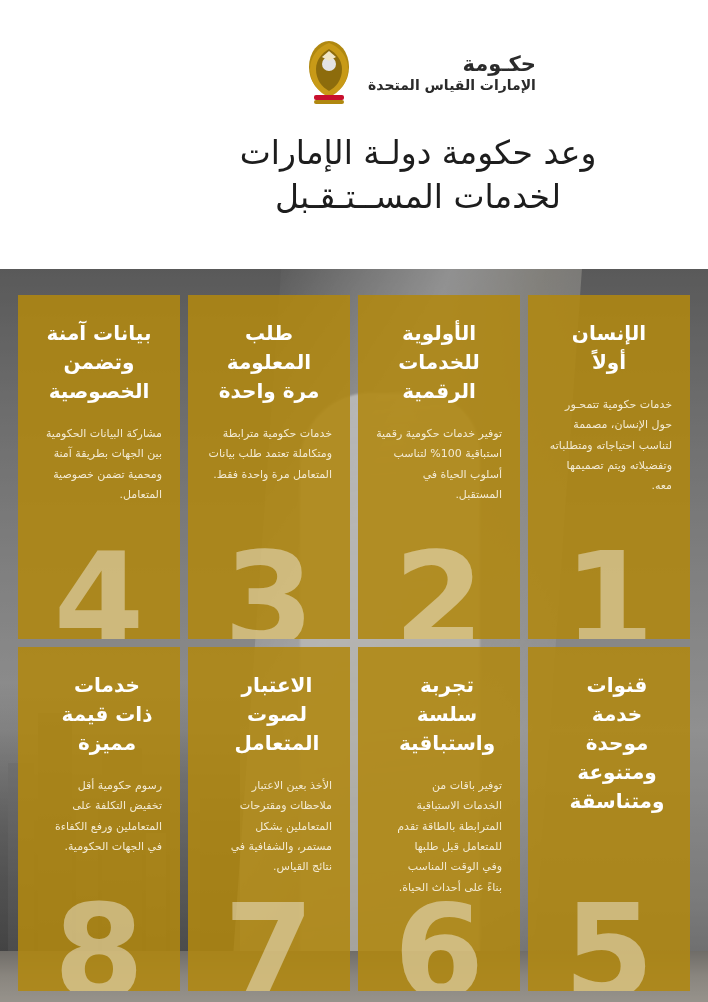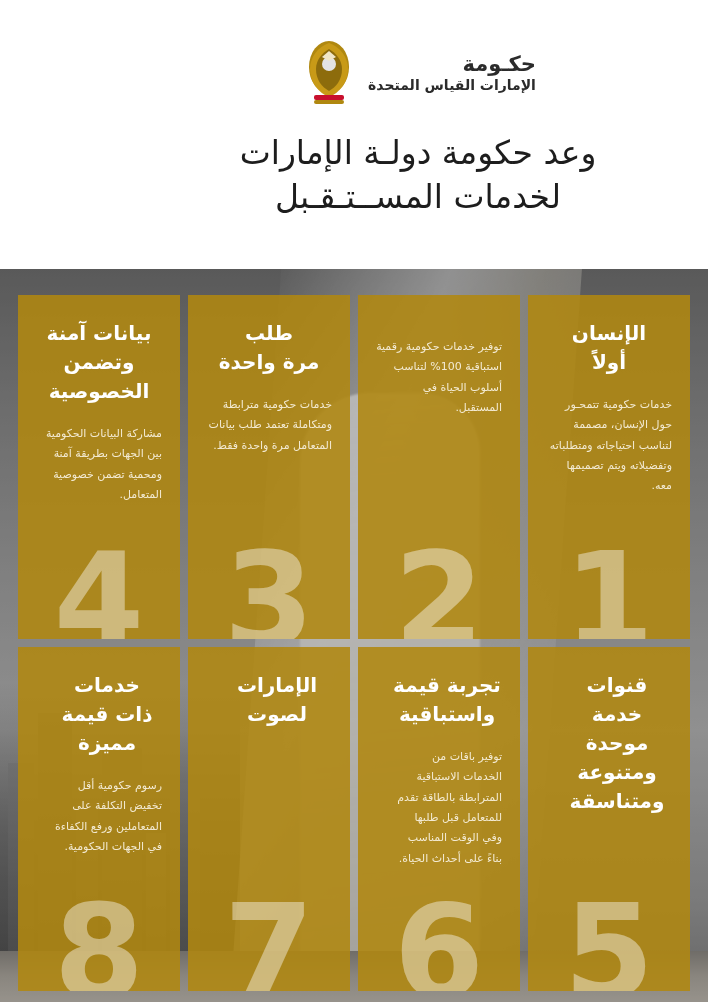--- a/index.html
+++ b/index.html
@@ -231,6 +231,11 @@
       </div>
 
       <div class="cell">
+        <div class="cell-title">
+          <div>الأولوية</div>
+          <div>للخدمات</div>
+          <div>الرقمية</div>
+        </div>
         <div class="cell-desc">توفير خدمات حكومية رقمية استباقية 100% لتناسب أسلوب الحياة في المستقبل.</div>
         <div class="cell-num">2</div>
       </div>

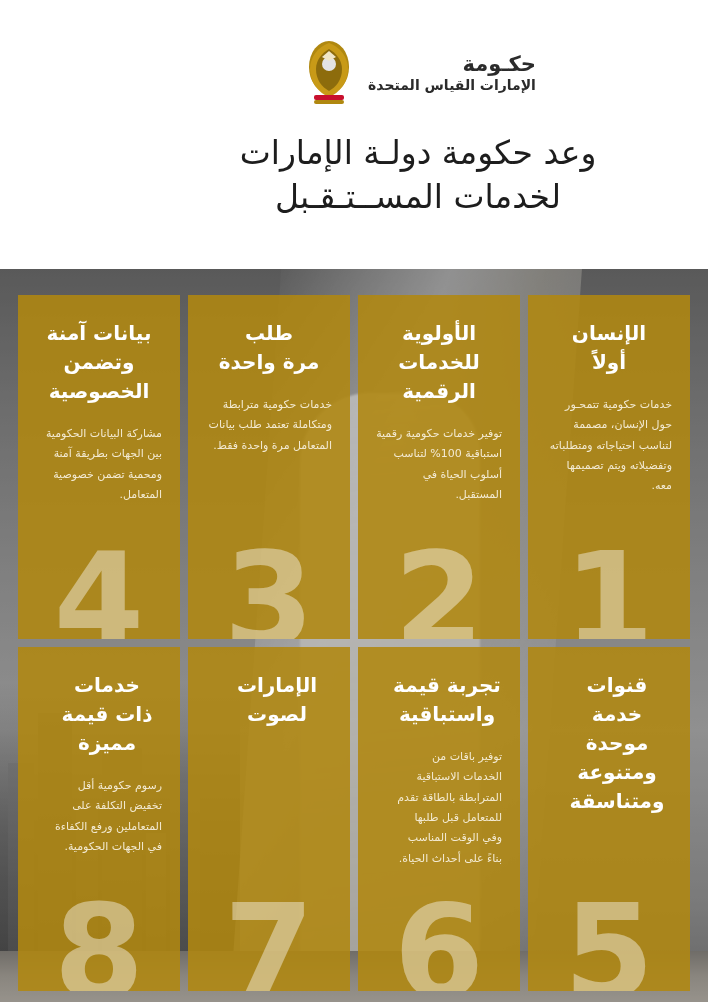--- a/index.html
+++ b/index.html
@@ -243,6 +243,7 @@
       <div class="cell">
         <div class="cell-title">
           <div>طلب</div>
+          <div>المعلومة</div>
           <div>مرة واحدة</div>
         </div>
         <div class="cell-desc">خدمات حكومية مترابطة ومتكاملة تعتمد طلب بيانات المتعامل مرة واحدة فقط.</div>

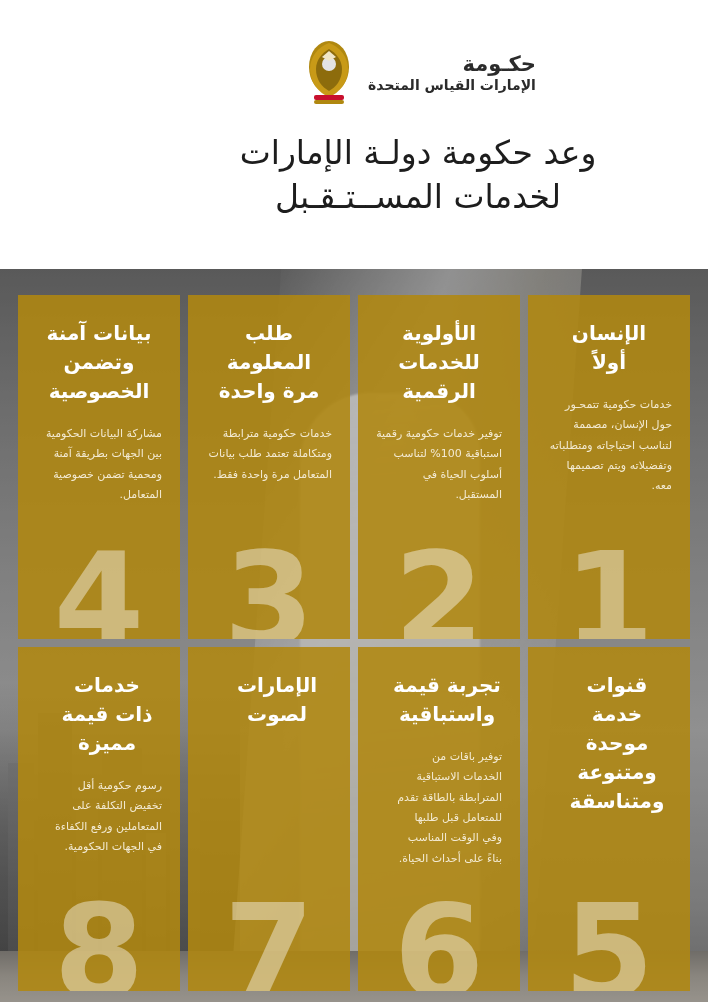--- a/index.html
+++ b/index.html
@@ -281,7 +281,7 @@
 
       <div class="cell alt">
         <div class="cell-title">
-          <div>الإمارات</div>
+          <div>الاعتبار</div>
           <div>لصوت</div>
         </div>
         <div class="cell-num">7</div>

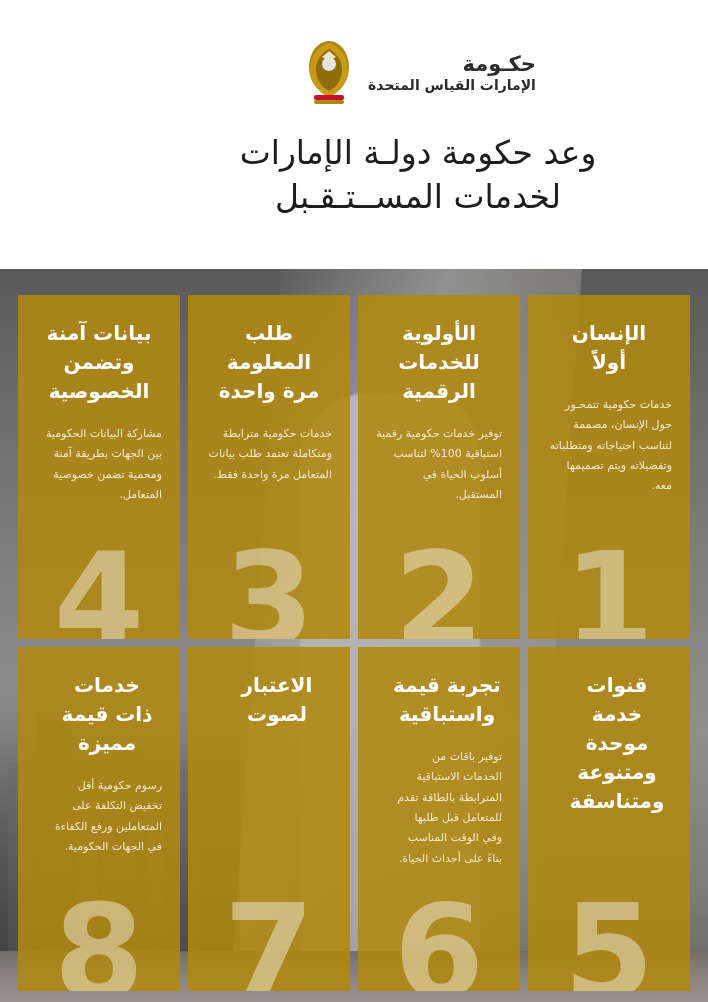--- a/index.html
+++ b/index.html
@@ -272,7 +272,7 @@
 
       <div class="cell alt">
         <div class="cell-title">
-          <div>تجربة قيمة</div>
+          <div>تجربة سلسة</div>
           <div>واستباقية</div>
         </div>
         <div class="cell-desc">توفير باقات من الخدمات الاستباقية المترابطة بالطاقة تقدم للمتعامل قبل طلبها وفي الوقت المناسب بناءً على أحداث الحياة.</div>

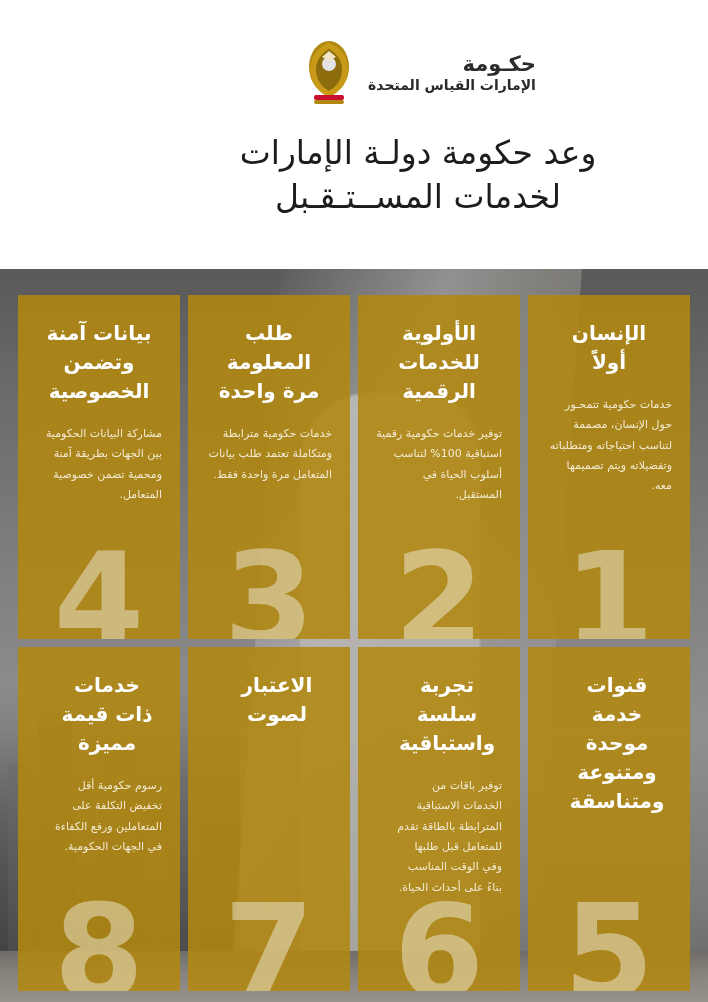--- a/index.html
+++ b/index.html
@@ -283,6 +283,7 @@
         <div class="cell-title">
           <div>الاعتبار</div>
           <div>لصوت</div>
+          <div>المتعامل</div>
         </div>
         <div class="cell-num">7</div>
       </div>

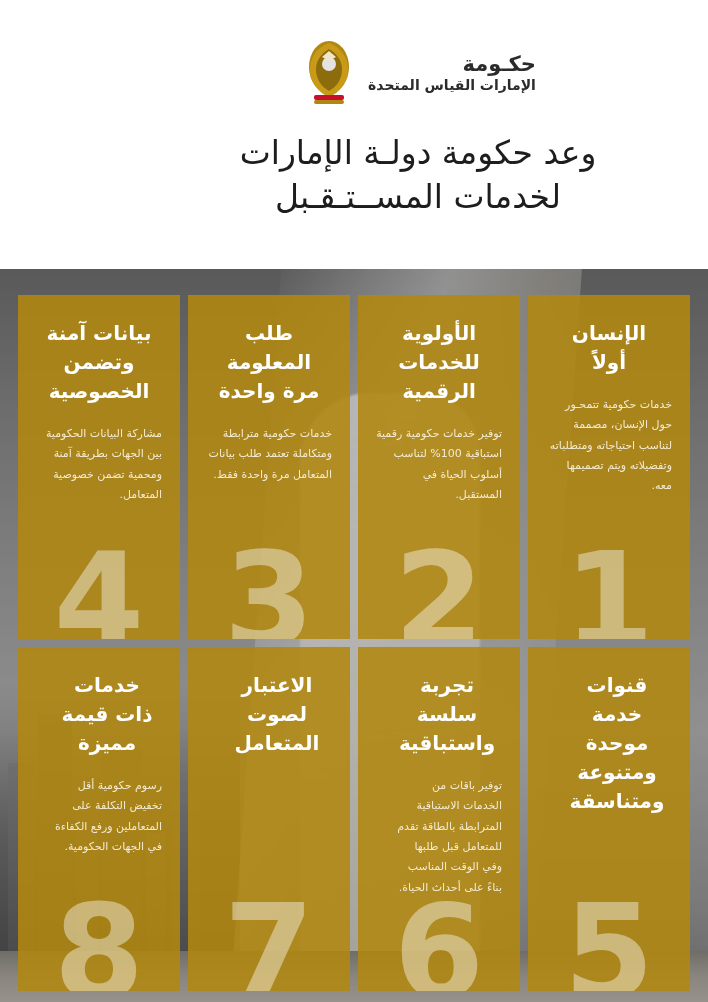--- a/index.html
+++ b/index.html
@@ -285,6 +285,7 @@
           <div>لصوت</div>
           <div>المتعامل</div>
         </div>
+        <div class="cell-desc">الأخذ بعين الاعتبار ملاحظات ومقترحات المتعاملين بشكل مستمر، والشفافية في نتائج القياس.</div>
         <div class="cell-num">7</div>
       </div>
 

